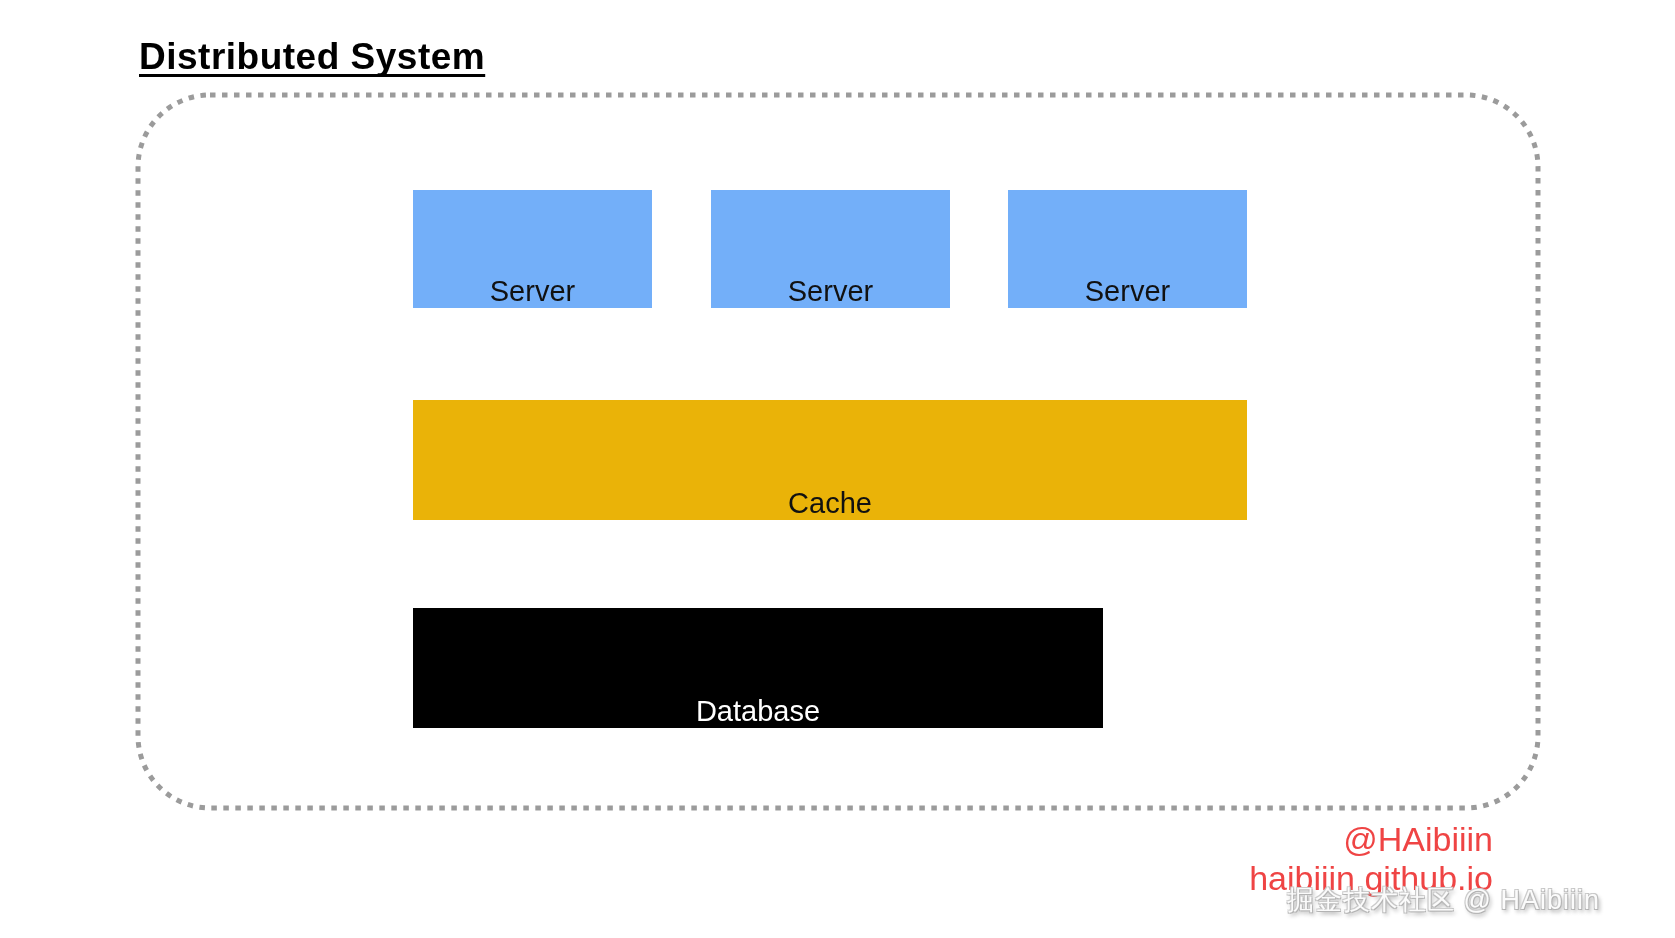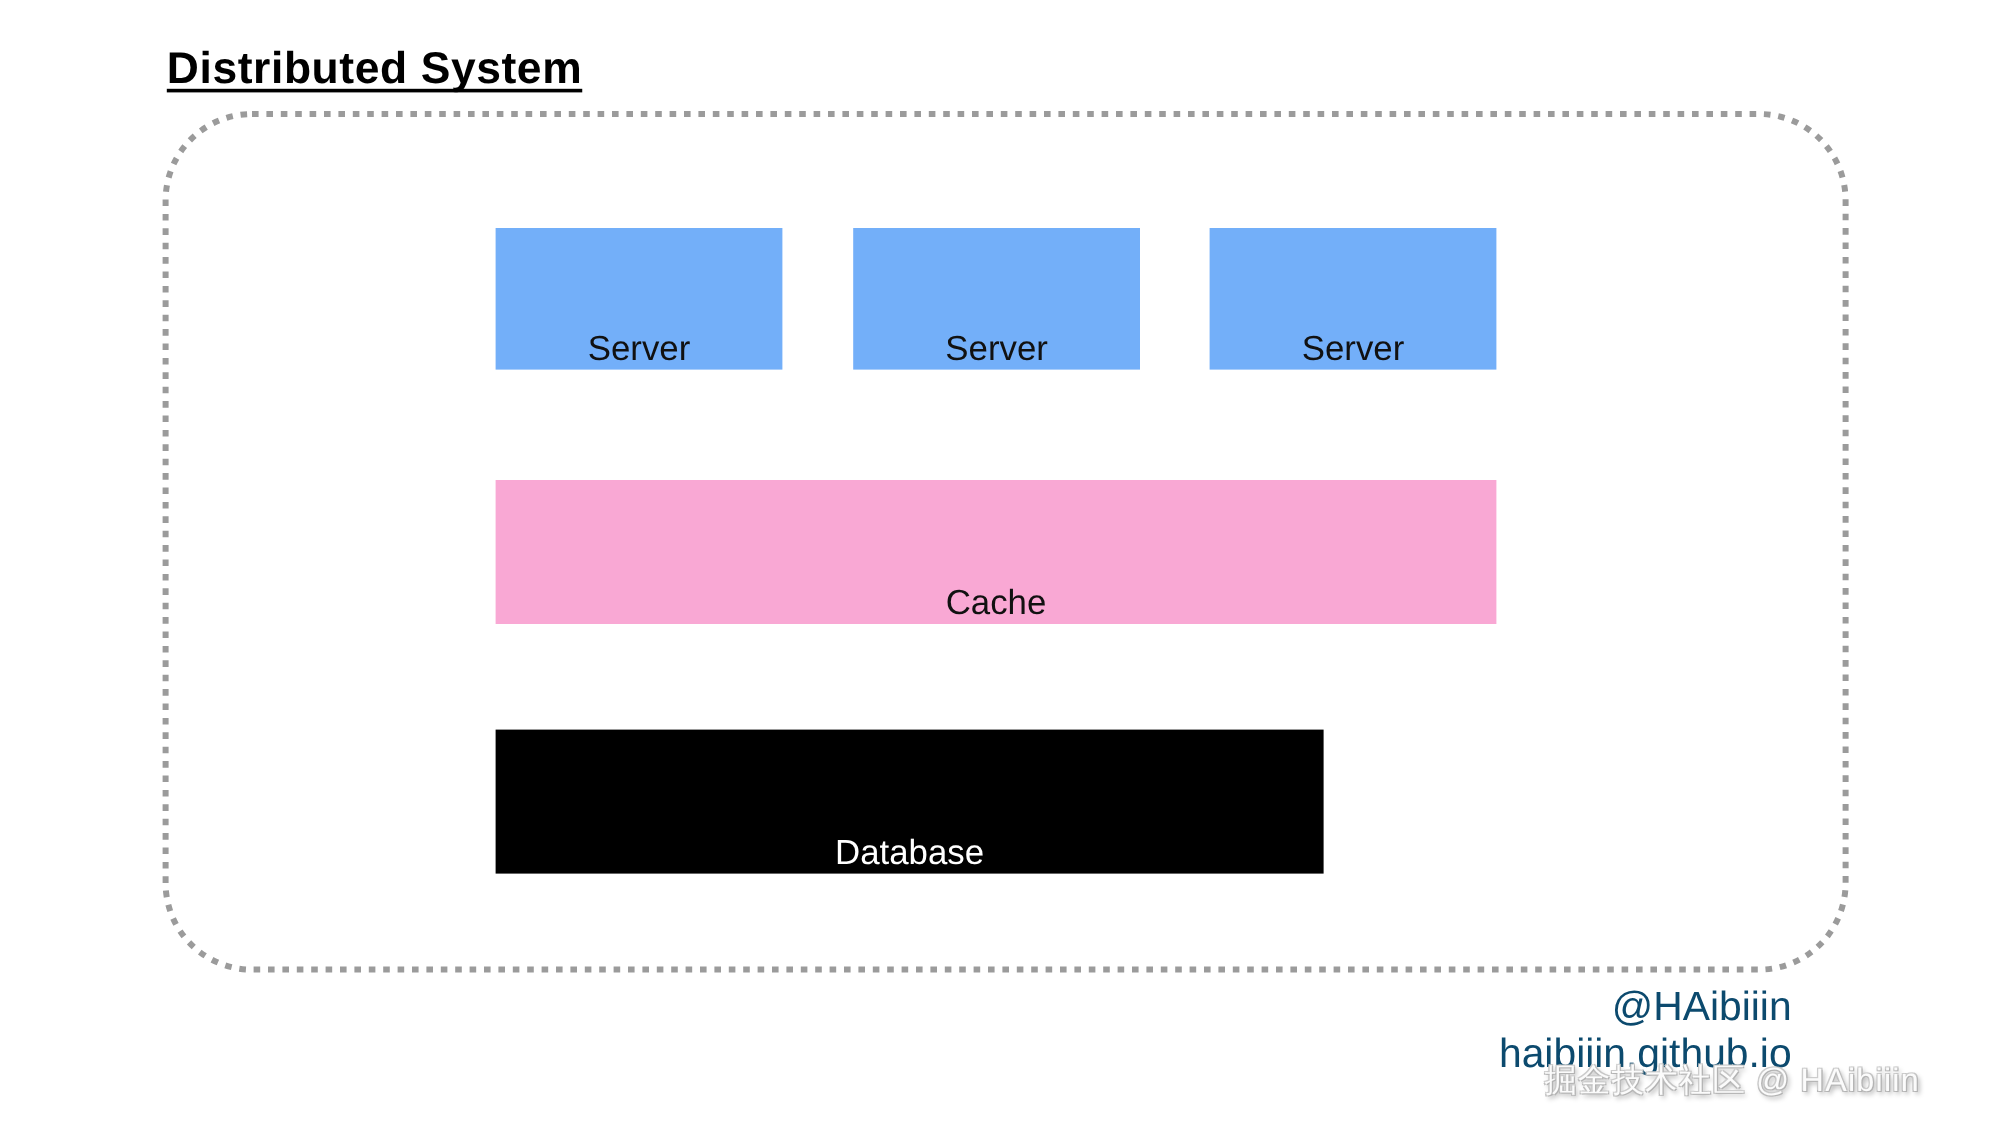--- a/index.html
+++ b/index.html
@@ -114,7 +114,7 @@
     <span>Server</span>
   </div>
 
-  <div class="node cache-node" style="background: #f9a8d4;">
+  <div class="node cache-node" style="background: #eab308;">
     <span>Cache</span>
   </div>
 

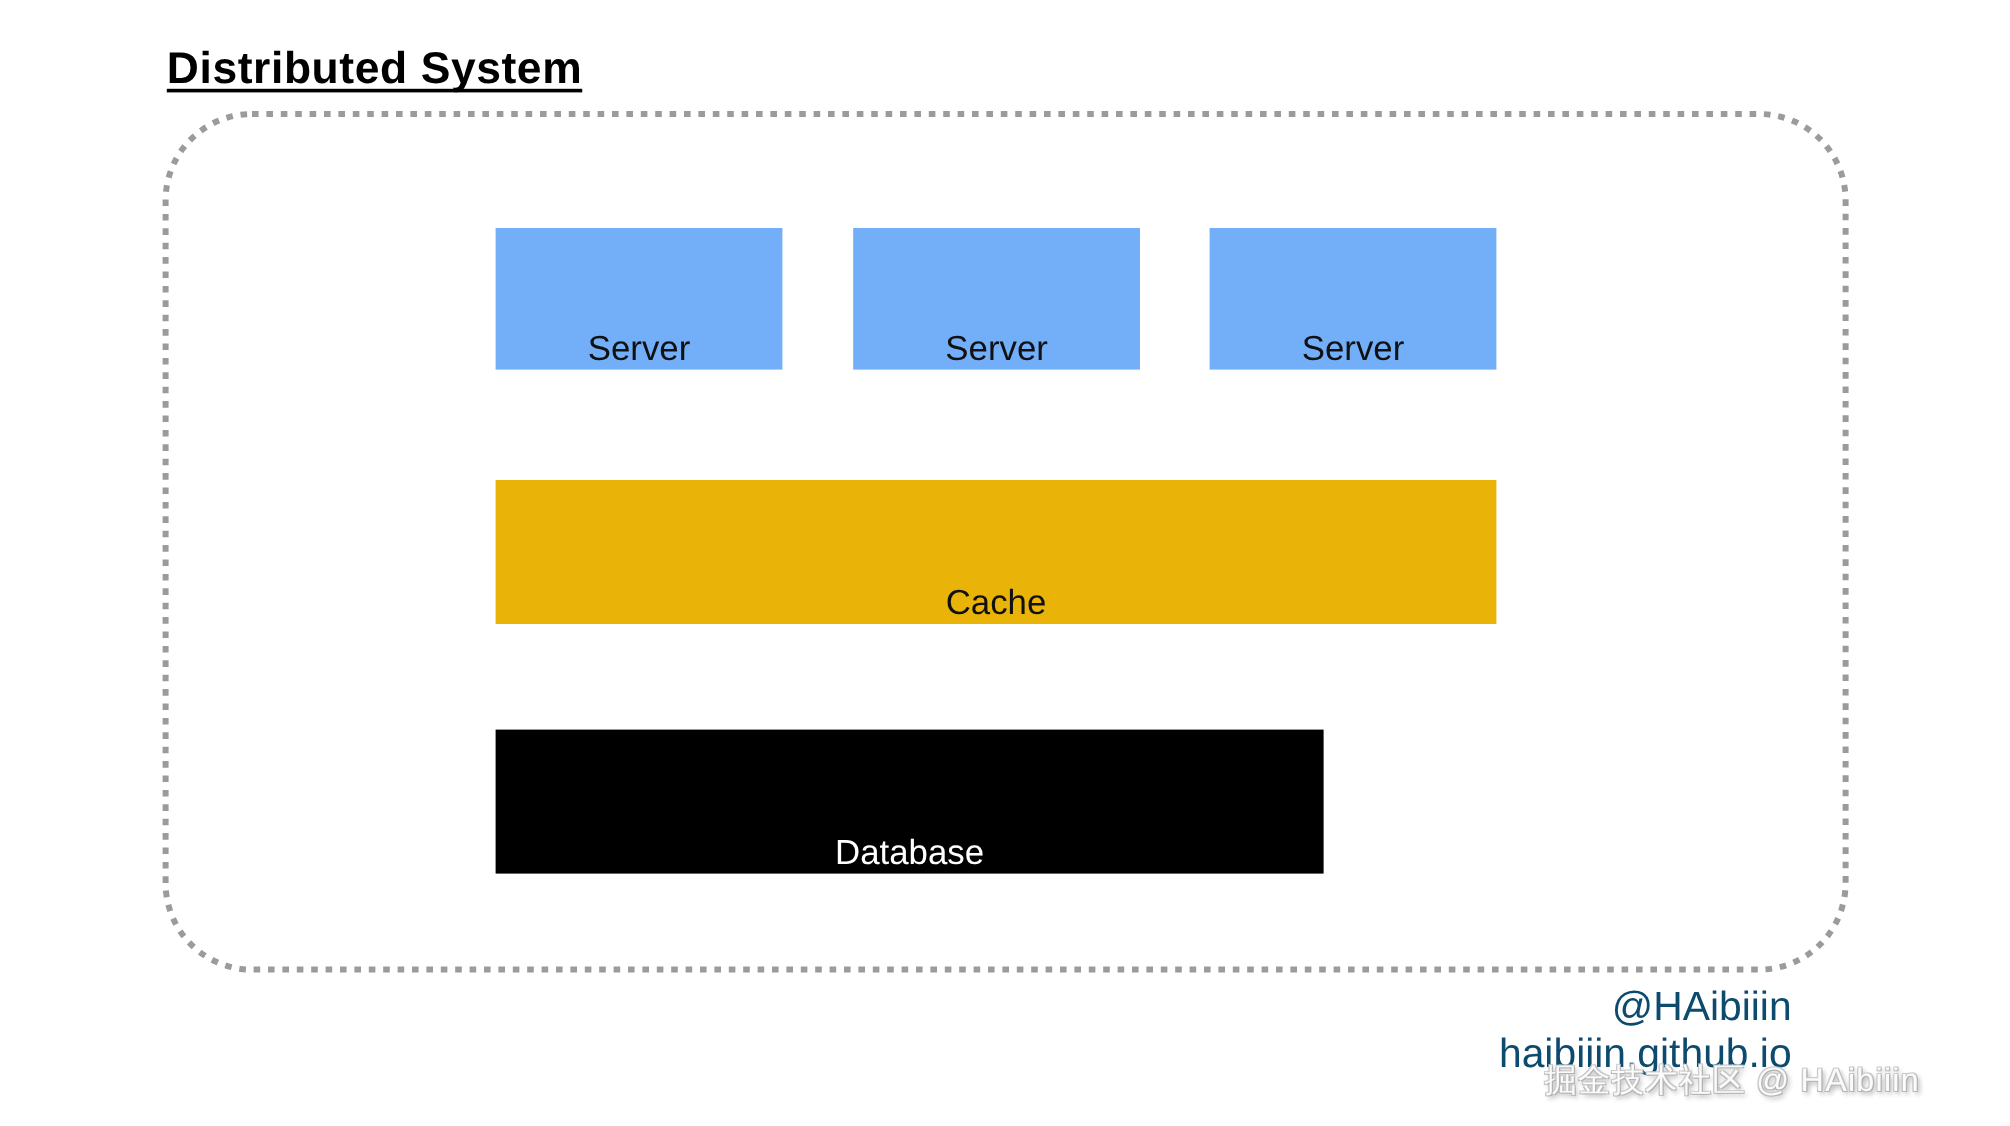--- a/index.html
+++ b/index.html
@@ -73,7 +73,7 @@
     text-align: right;
     font-size: 34px;
     line-height: 39px;
-    color: #0c4a6e;
+    color: #ef4444;
   }
   .watermark-badge {
     position: absolute;

